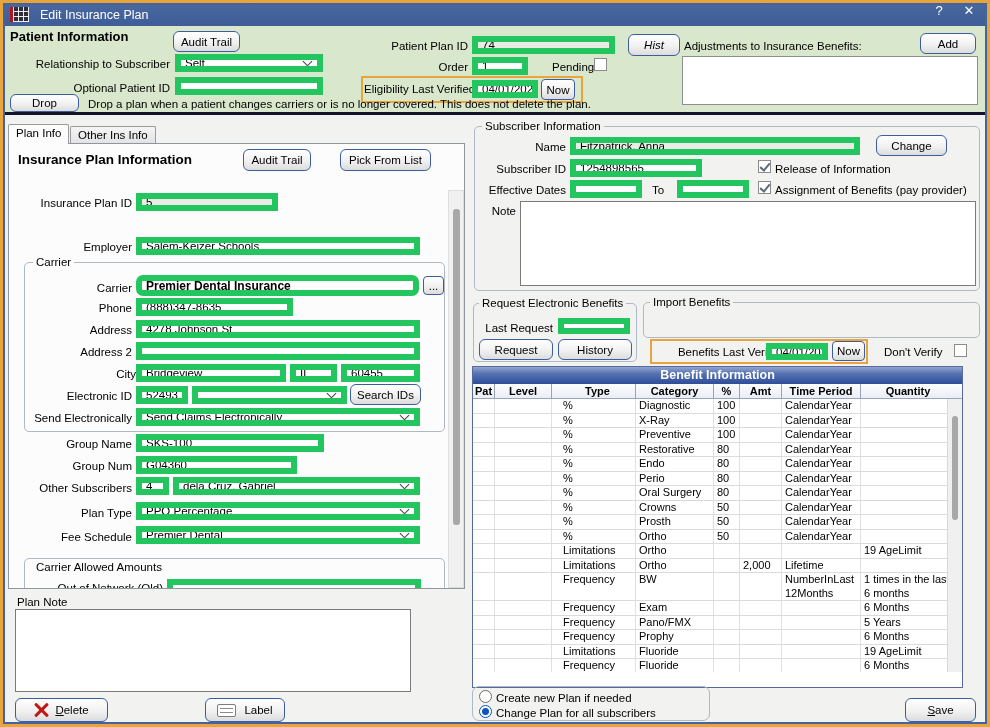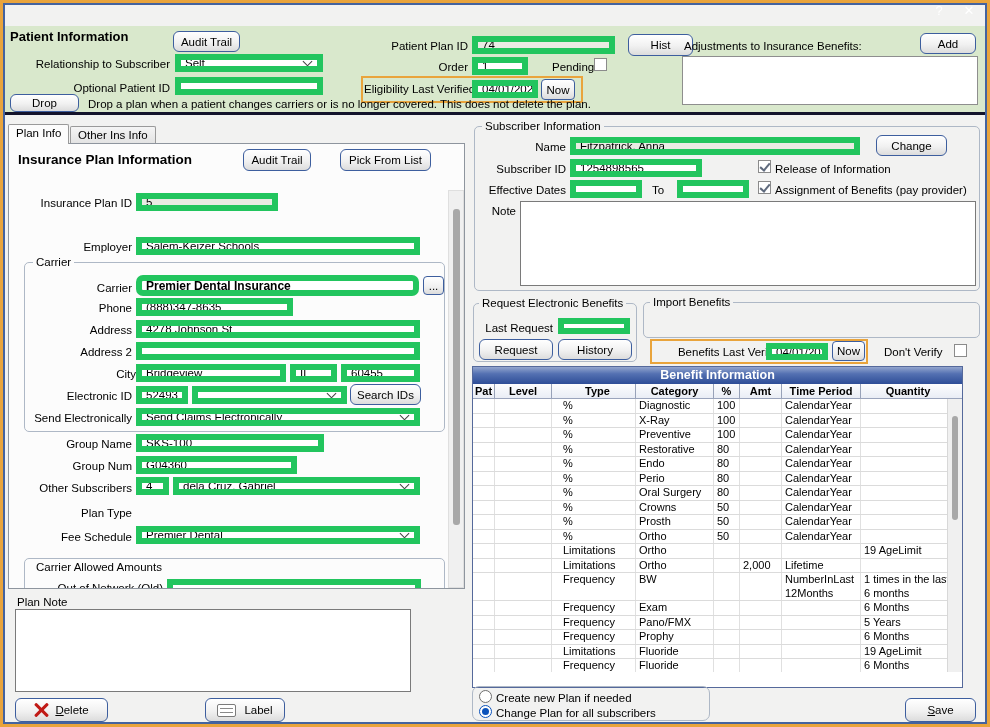--- a/index.html
+++ b/index.html
@@ -78,6 +78,10 @@
 
 <div id="win">
 
+  <div class="abs titlebar">
+    <span class="appicon"></span>
+    <span class="wtitle">Edit Insurance Plan</span>
+  </div>
   <span class="tbbtn" style="left:928px;">?</span>
   <span class="tbbtn" style="left:958px;">✕</span>
 

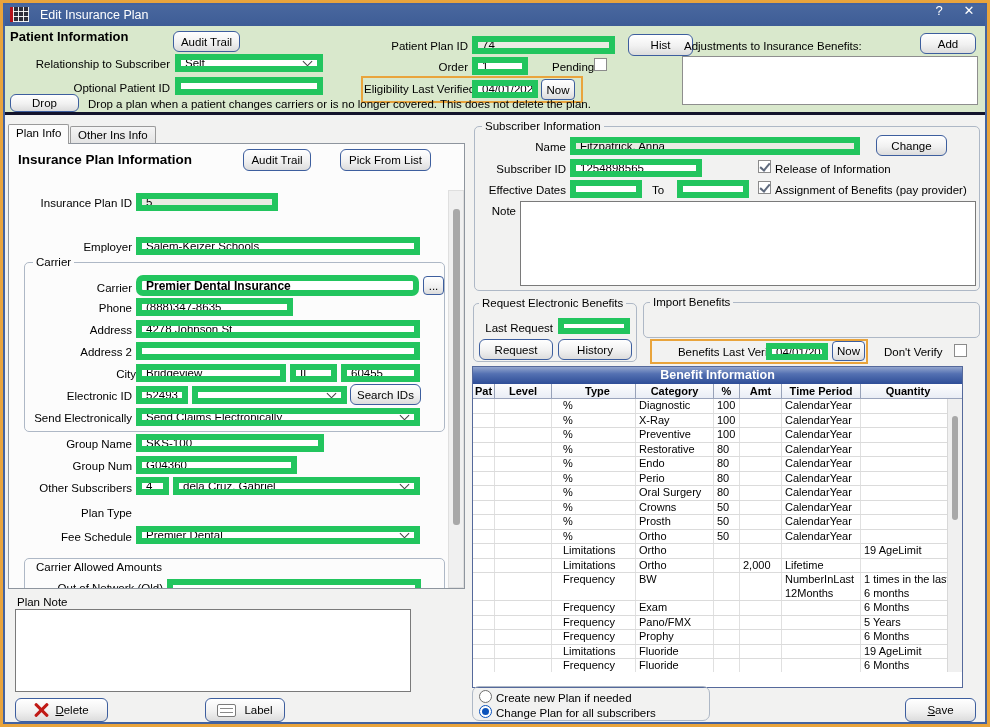--- a/index.html
+++ b/index.html
@@ -99,7 +99,7 @@
 
   <div class="rlbl" style="left:330px;top:39px;width:138px;">Patient Plan ID</div>
   <div class="fld dis" style="left:472px;top:36px;width:143px;">74</div>
-  <div class="btn" style="left:628px;top:34px;width:65px;height:22px;">Hist</div>
+  <div class="btn" style="left:628px;top:34px;width:52px;height:22px;font-style:italic;">Hist</div>
 
   <div class="rlbl" style="left:330px;top:60px;width:138px;">Order</div>
   <div class="fld" style="left:472px;top:57px;width:56px;">1</div>

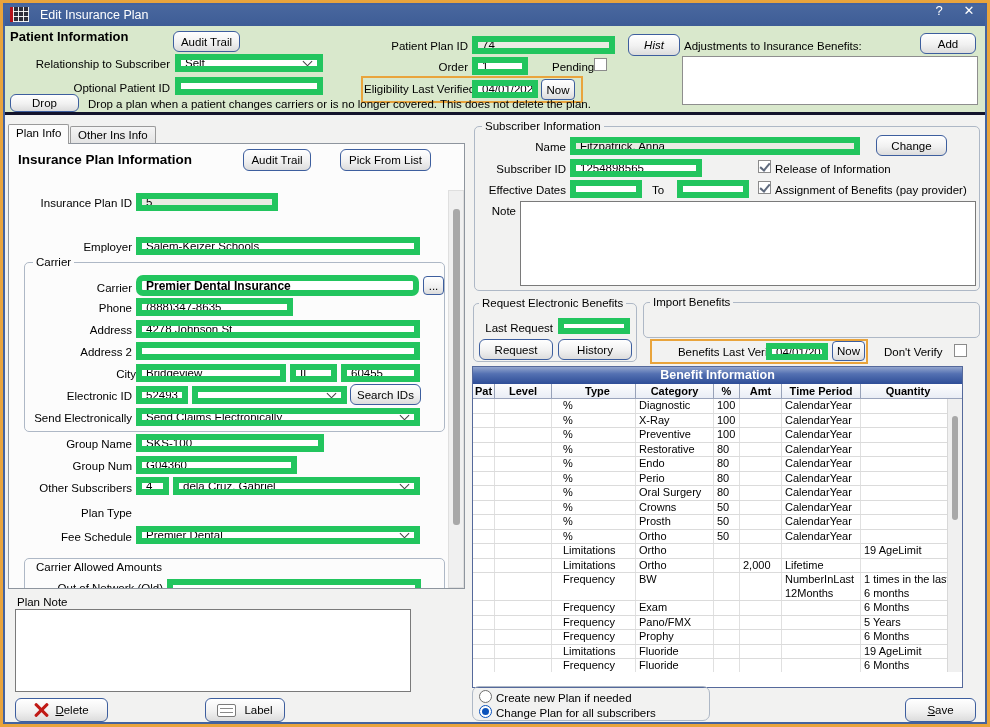--- a/index.html
+++ b/index.html
@@ -172,6 +172,7 @@
     <div class="fld dd" style="left:164px;top:333px;width:247px;">dela Cruz, Gabriel</div>
 
     <div class="rlbl" style="left:1px;top:362px;width:122px;">Plan Type</div>
+    <div class="fld dd" style="left:127px;top:358px;width:284px;">PPO Percentage</div>
 
     <div class="rlbl" style="left:1px;top:386px;width:122px;">Fee Schedule</div>
     <div class="fld dd" style="left:127px;top:382px;width:284px;">Premier Dental</div>

